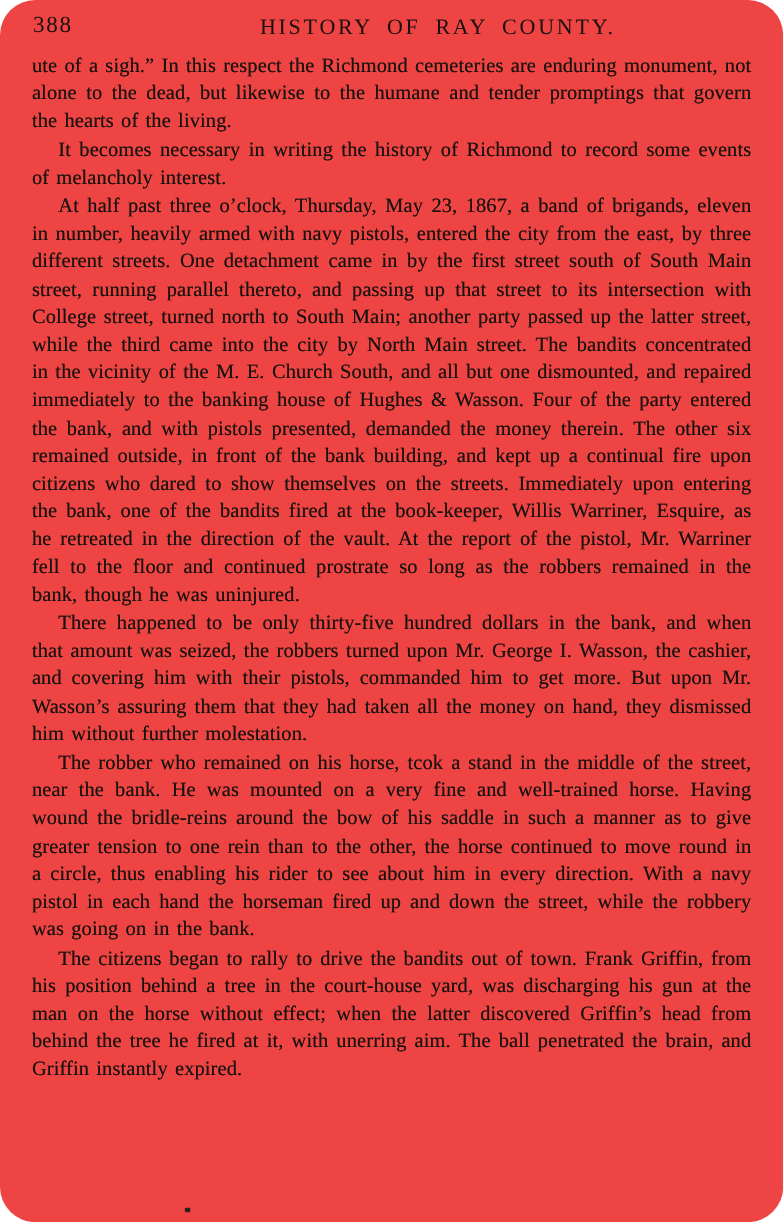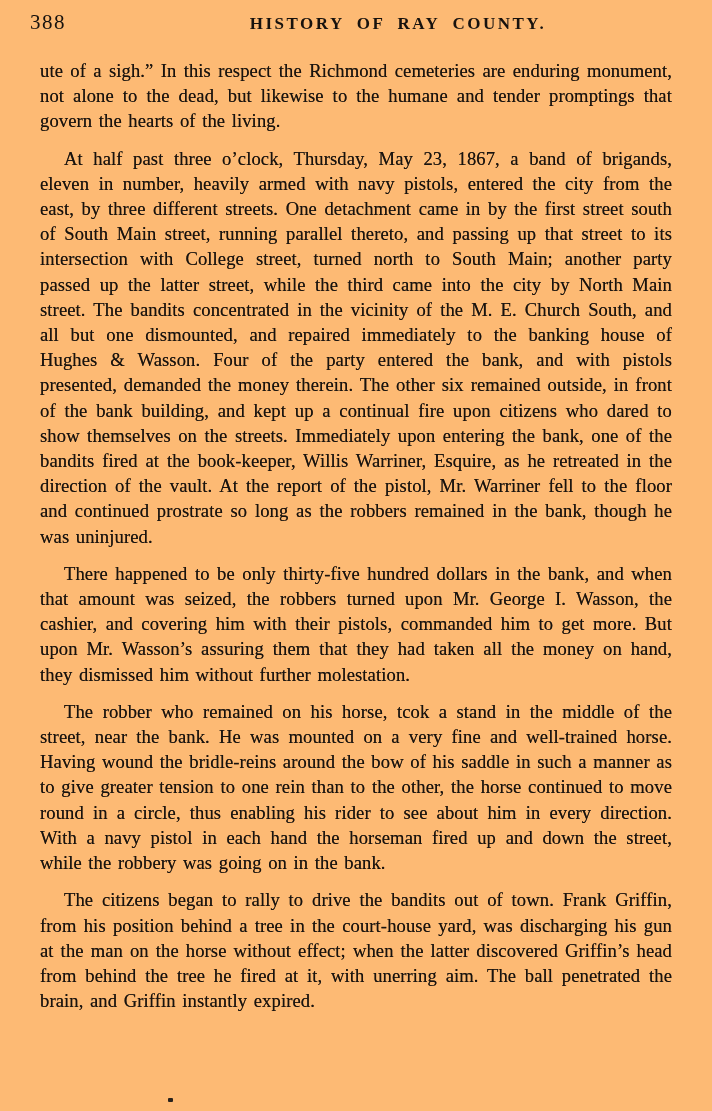--- a/index.html
+++ b/index.html
@@ -12,10 +12,11 @@
     width: 712px;
     height: 1111px;
     margin: 0 auto;
-    background: #fdba74;
+    background: #ef4444;
     overflow: hidden;
     font-family: "Liberation Serif", "DejaVu Serif", serif;
     color: #18130f;
+    border-radius: 32px;
   }
   .running-head {
     position: absolute;

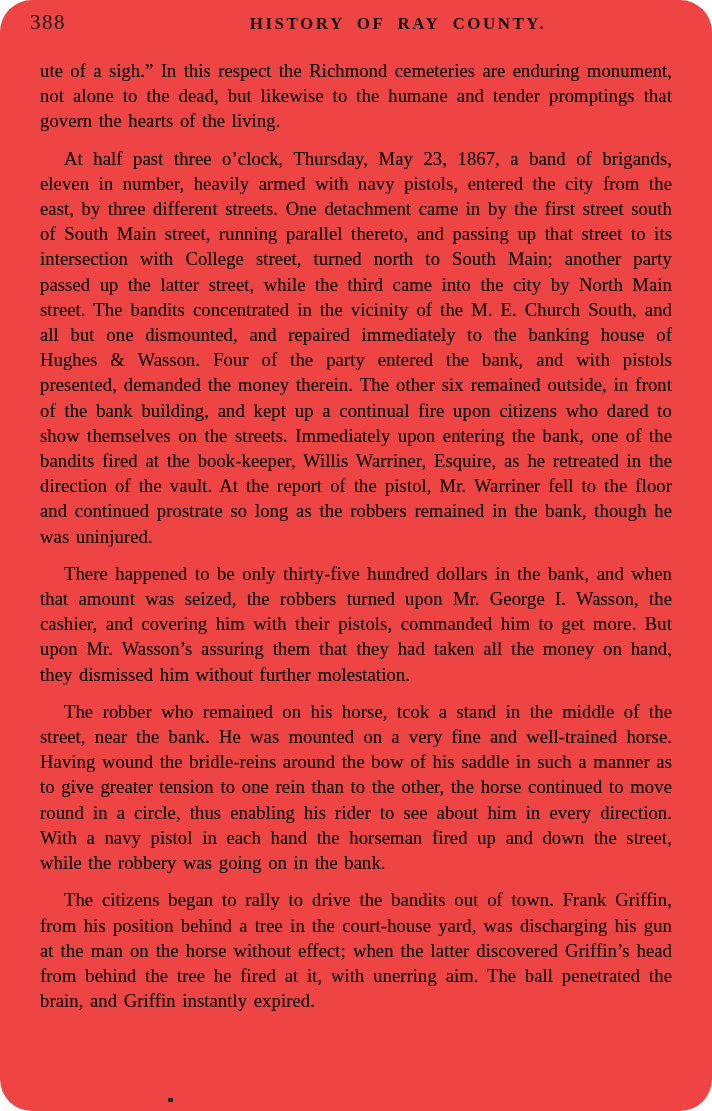--- a/index.html
+++ b/index.html
@@ -38,8 +38,8 @@
     left: 50%;
     top: 4px;
     transform: translateX(calc(-50% + 42px));
-    font-weight: bold;
-    font-size: 17px;
+    font-weight: normal;
+    font-size: 20px;
     letter-spacing: 2.5px;
     word-spacing: 6px;
     white-space: nowrap;

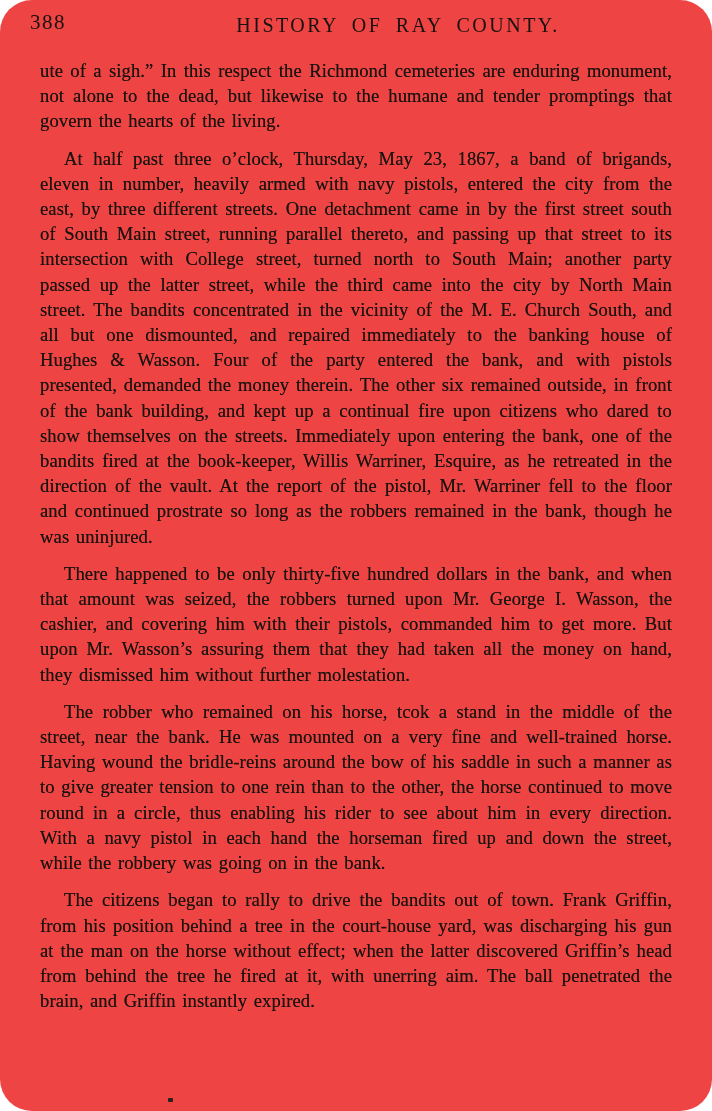--- a/index.html
+++ b/index.html
@@ -56,7 +56,7 @@
     text-shadow: 0 0 0.3px rgba(24, 17, 10, 0.7);
   }
   .para {
-    margin: 12px;
+    margin: 1px;
     text-indent: 24px;
     word-spacing: 1.8px;
     letter-spacing: 0.1px;

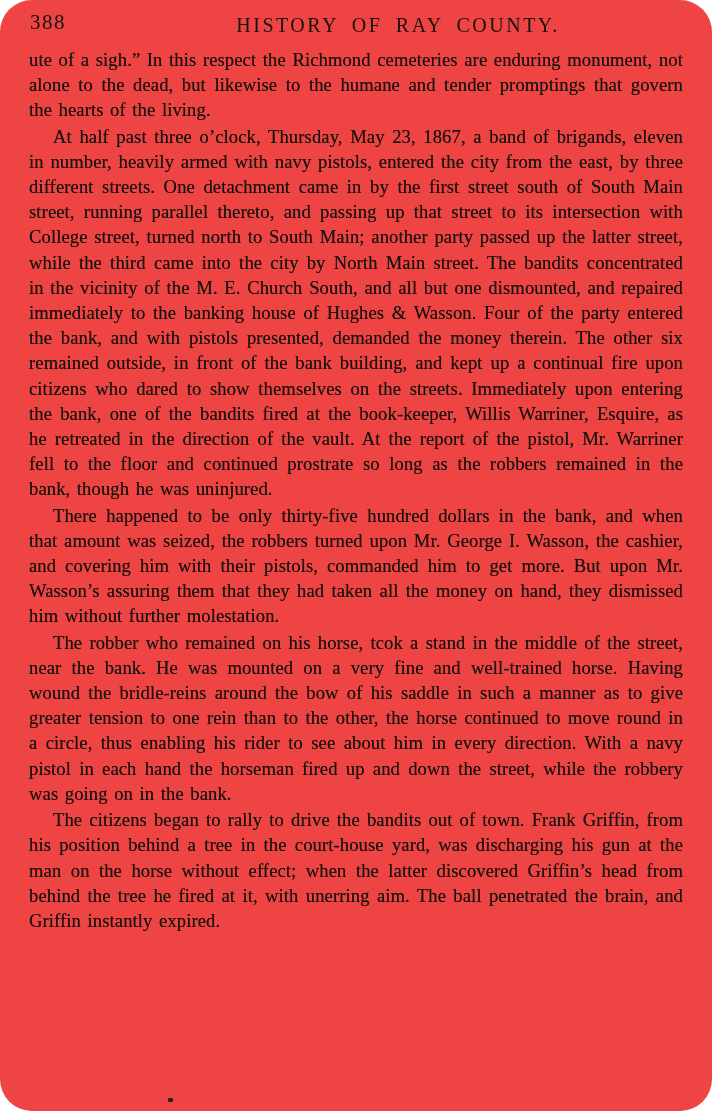--- a/index.html
+++ b/index.html
@@ -93,6 +93,7 @@
     <p class="para no-indent">ute of a sigh.”  In this respect the Richmond cemeteries are enduring monument, not alone to the dead, but likewise to the humane and tender promptings that govern the hearts of the living.</p>
 
 
+    <p class="para">It becomes necessary in writing the history of Richmond to record some events of melancholy interest.</p>
 
     <p class="para">At half past three o’clock, Thursday, May 23, 1867, a band of brigands, eleven in number, heavily armed with navy pistols, entered the city from the east, by three different streets.  One detachment came in by the first street south of South Main street, running parallel thereto, and passing up that street to its intersection with College street, turned north to South Main; another party passed up the latter street, while the third came into the city by North Main street.  The bandits concentrated in the vicinity of the M. E. Church South, and all but one dismounted, and repaired immediately to the banking house of Hughes &amp; Wasson.  Four of the party entered the bank, and with pistols presented, demanded the money therein.  The other six remained outside, in front of the bank building, and kept up a continual fire upon citizens who dared to show themselves on the streets.  Immediately upon entering the bank, one of the bandits fired at the book-keeper, Willis Warriner, Esquire, as he retreated in the direction of the vault.  At the report of the pistol, Mr. Warriner fell to the floor and continued prostrate so long as the robbers remained in the bank, though he was uninjured.</p>
 

